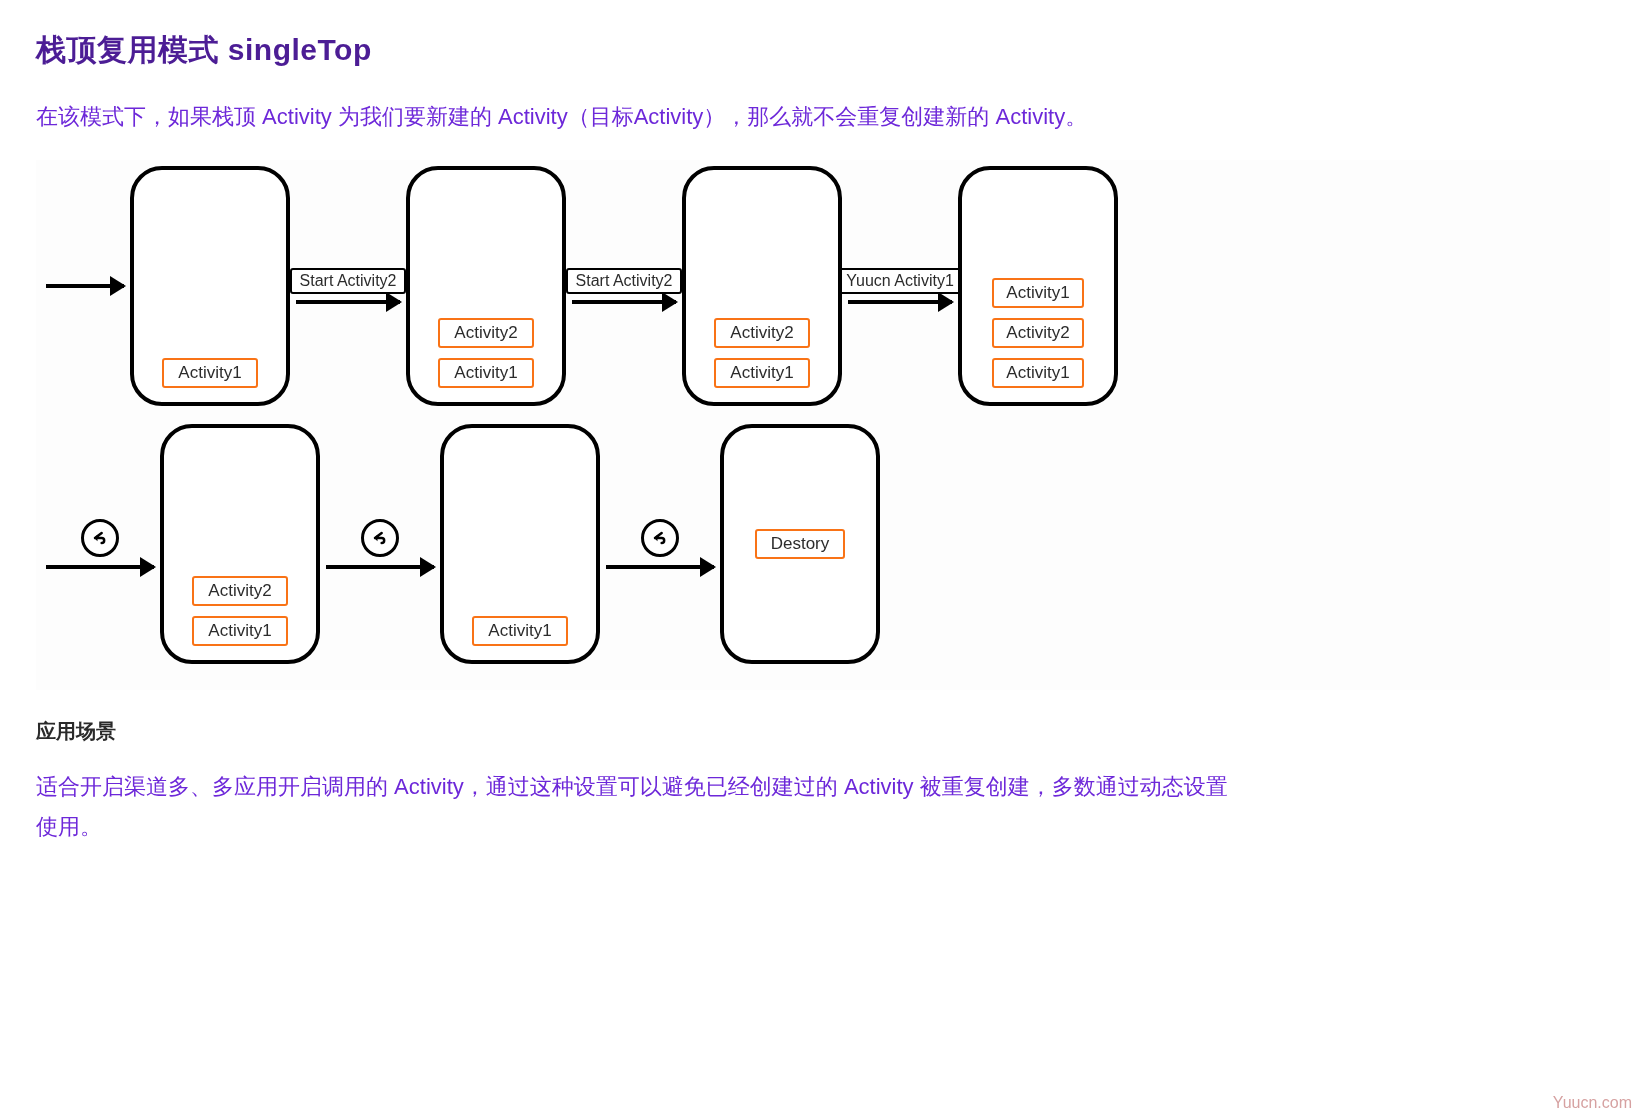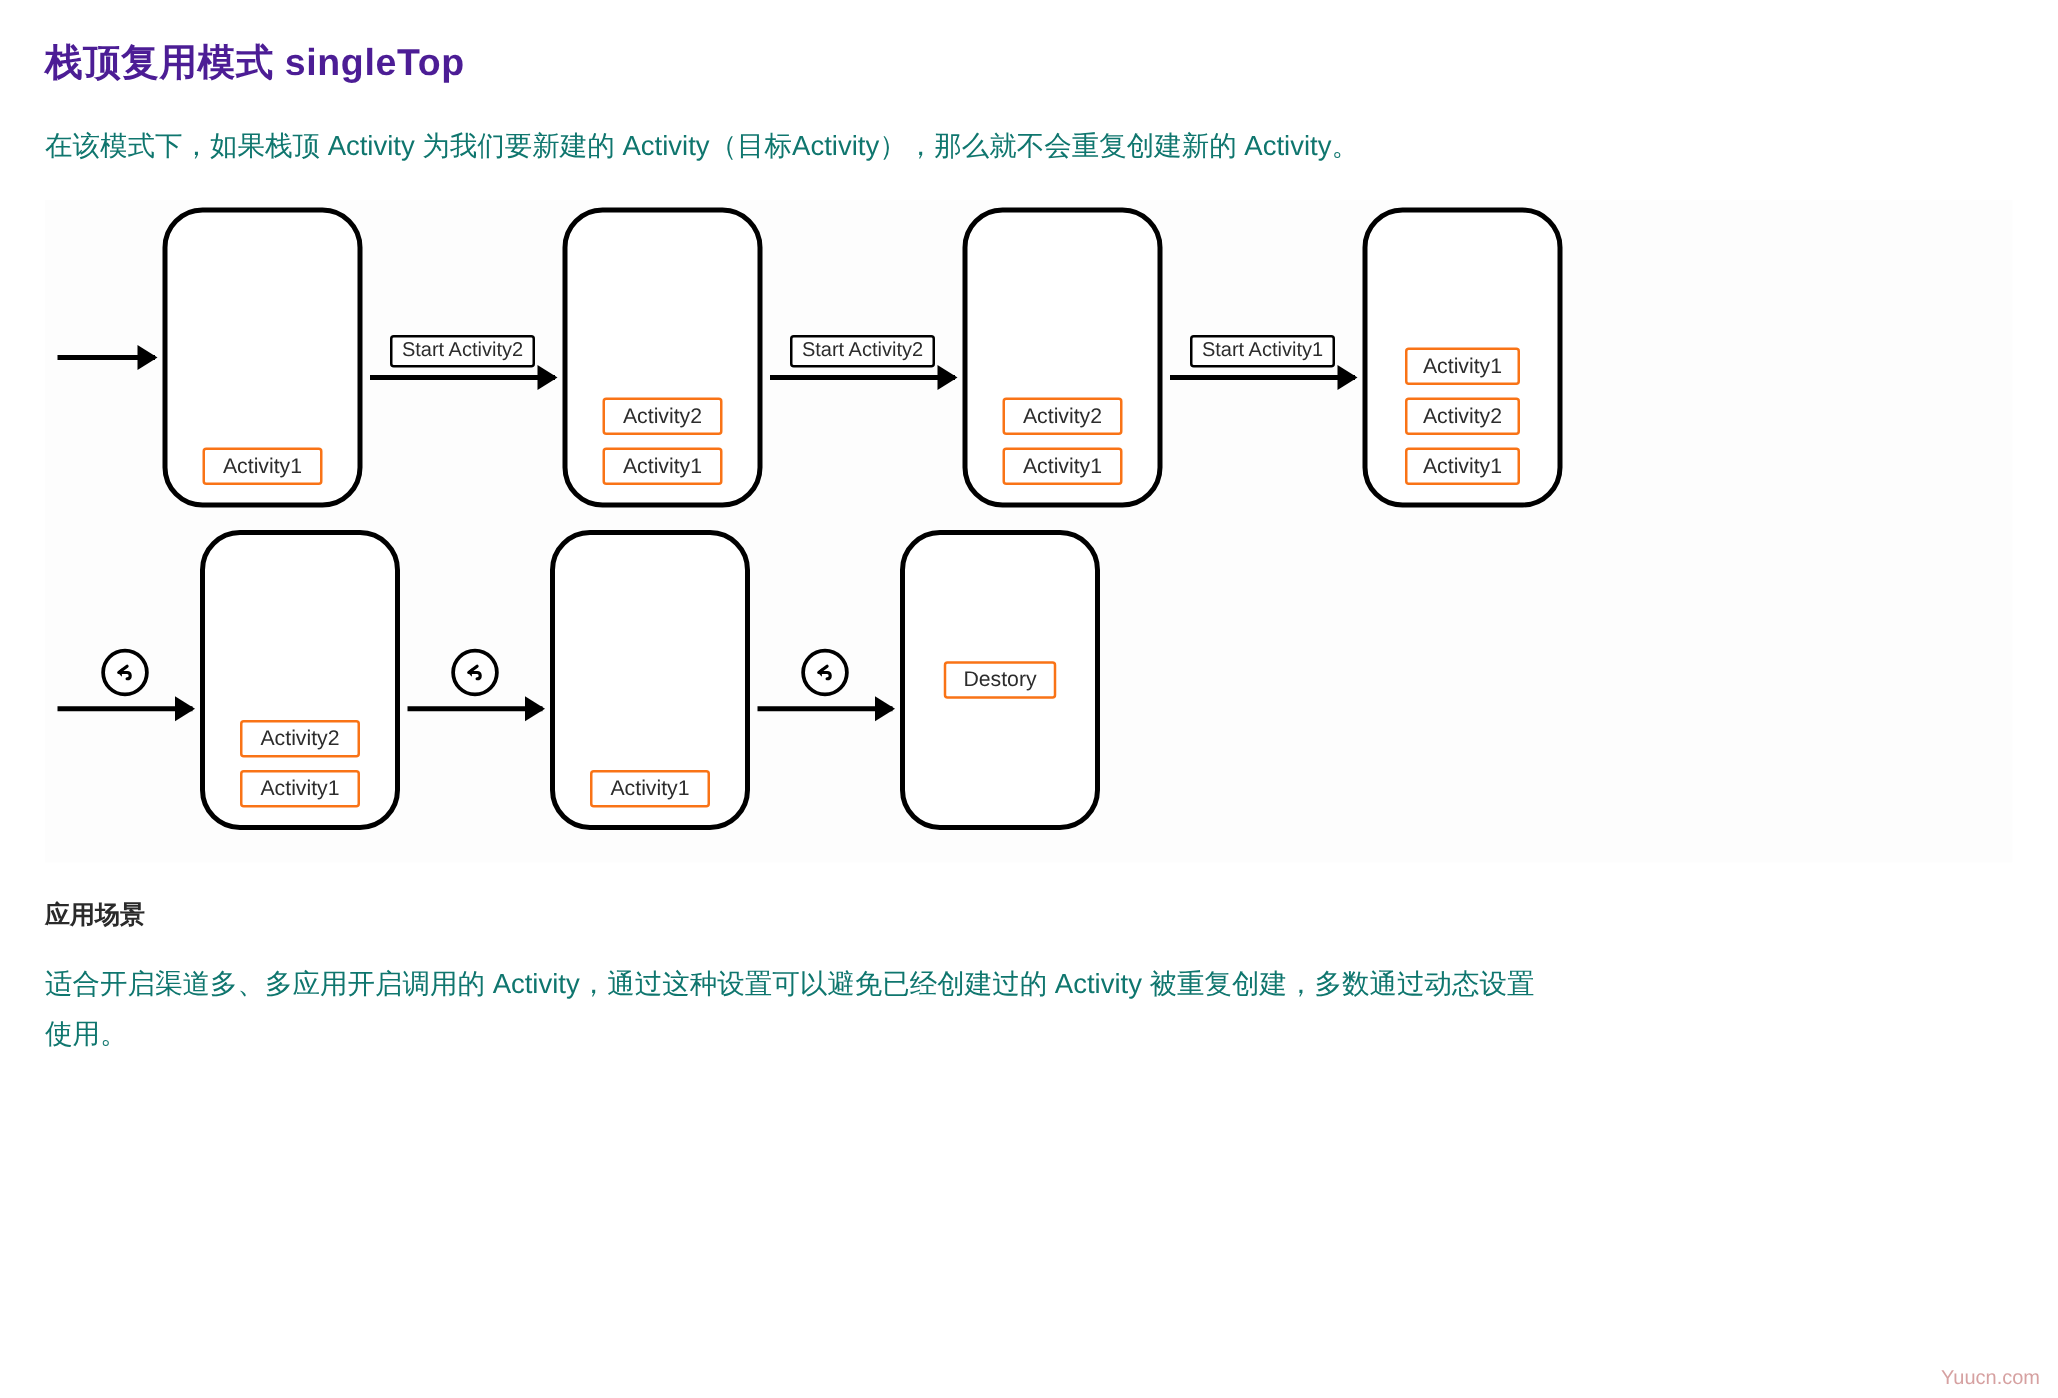--- a/index.html
+++ b/index.html
@@ -19,7 +19,7 @@
   }
   .para {
     font-size: 22px;
-    color: #0f766e;
+    color: #6d28d9;
     line-height: 1.85;
     margin-bottom: 22px;
     max-width: 1200px;

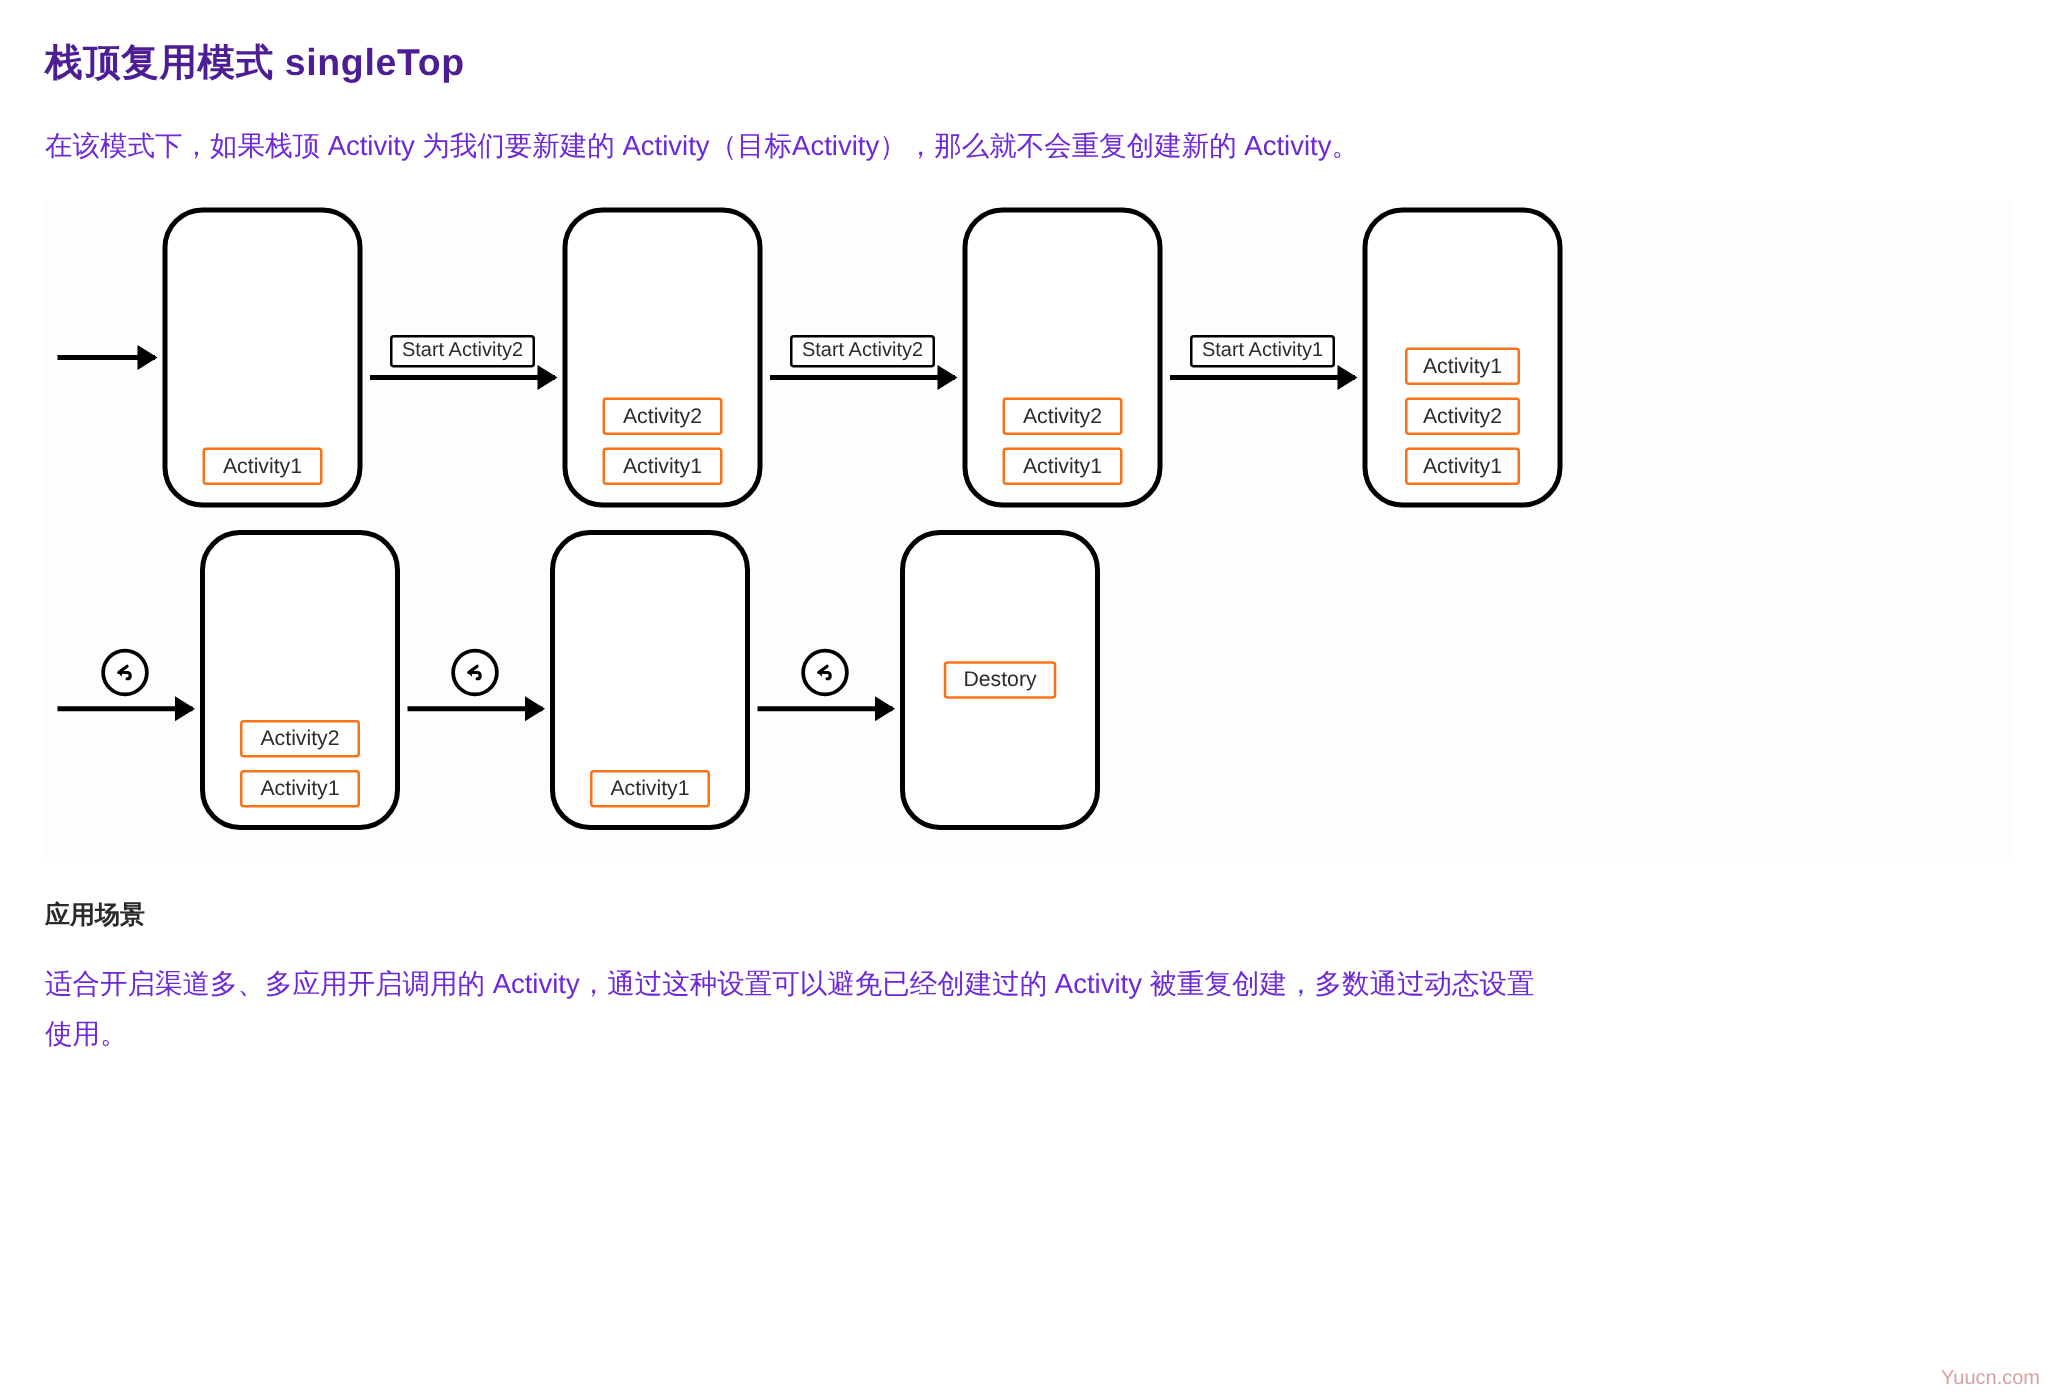--- a/index.html
+++ b/index.html
@@ -74,7 +74,7 @@
     display: flex;
     flex-direction: column;
     align-items: center;
-    width: 160px;
+    width: 116px;
     padding: 0 6px;
   }
   .arrow-container.short { width: 90px; }

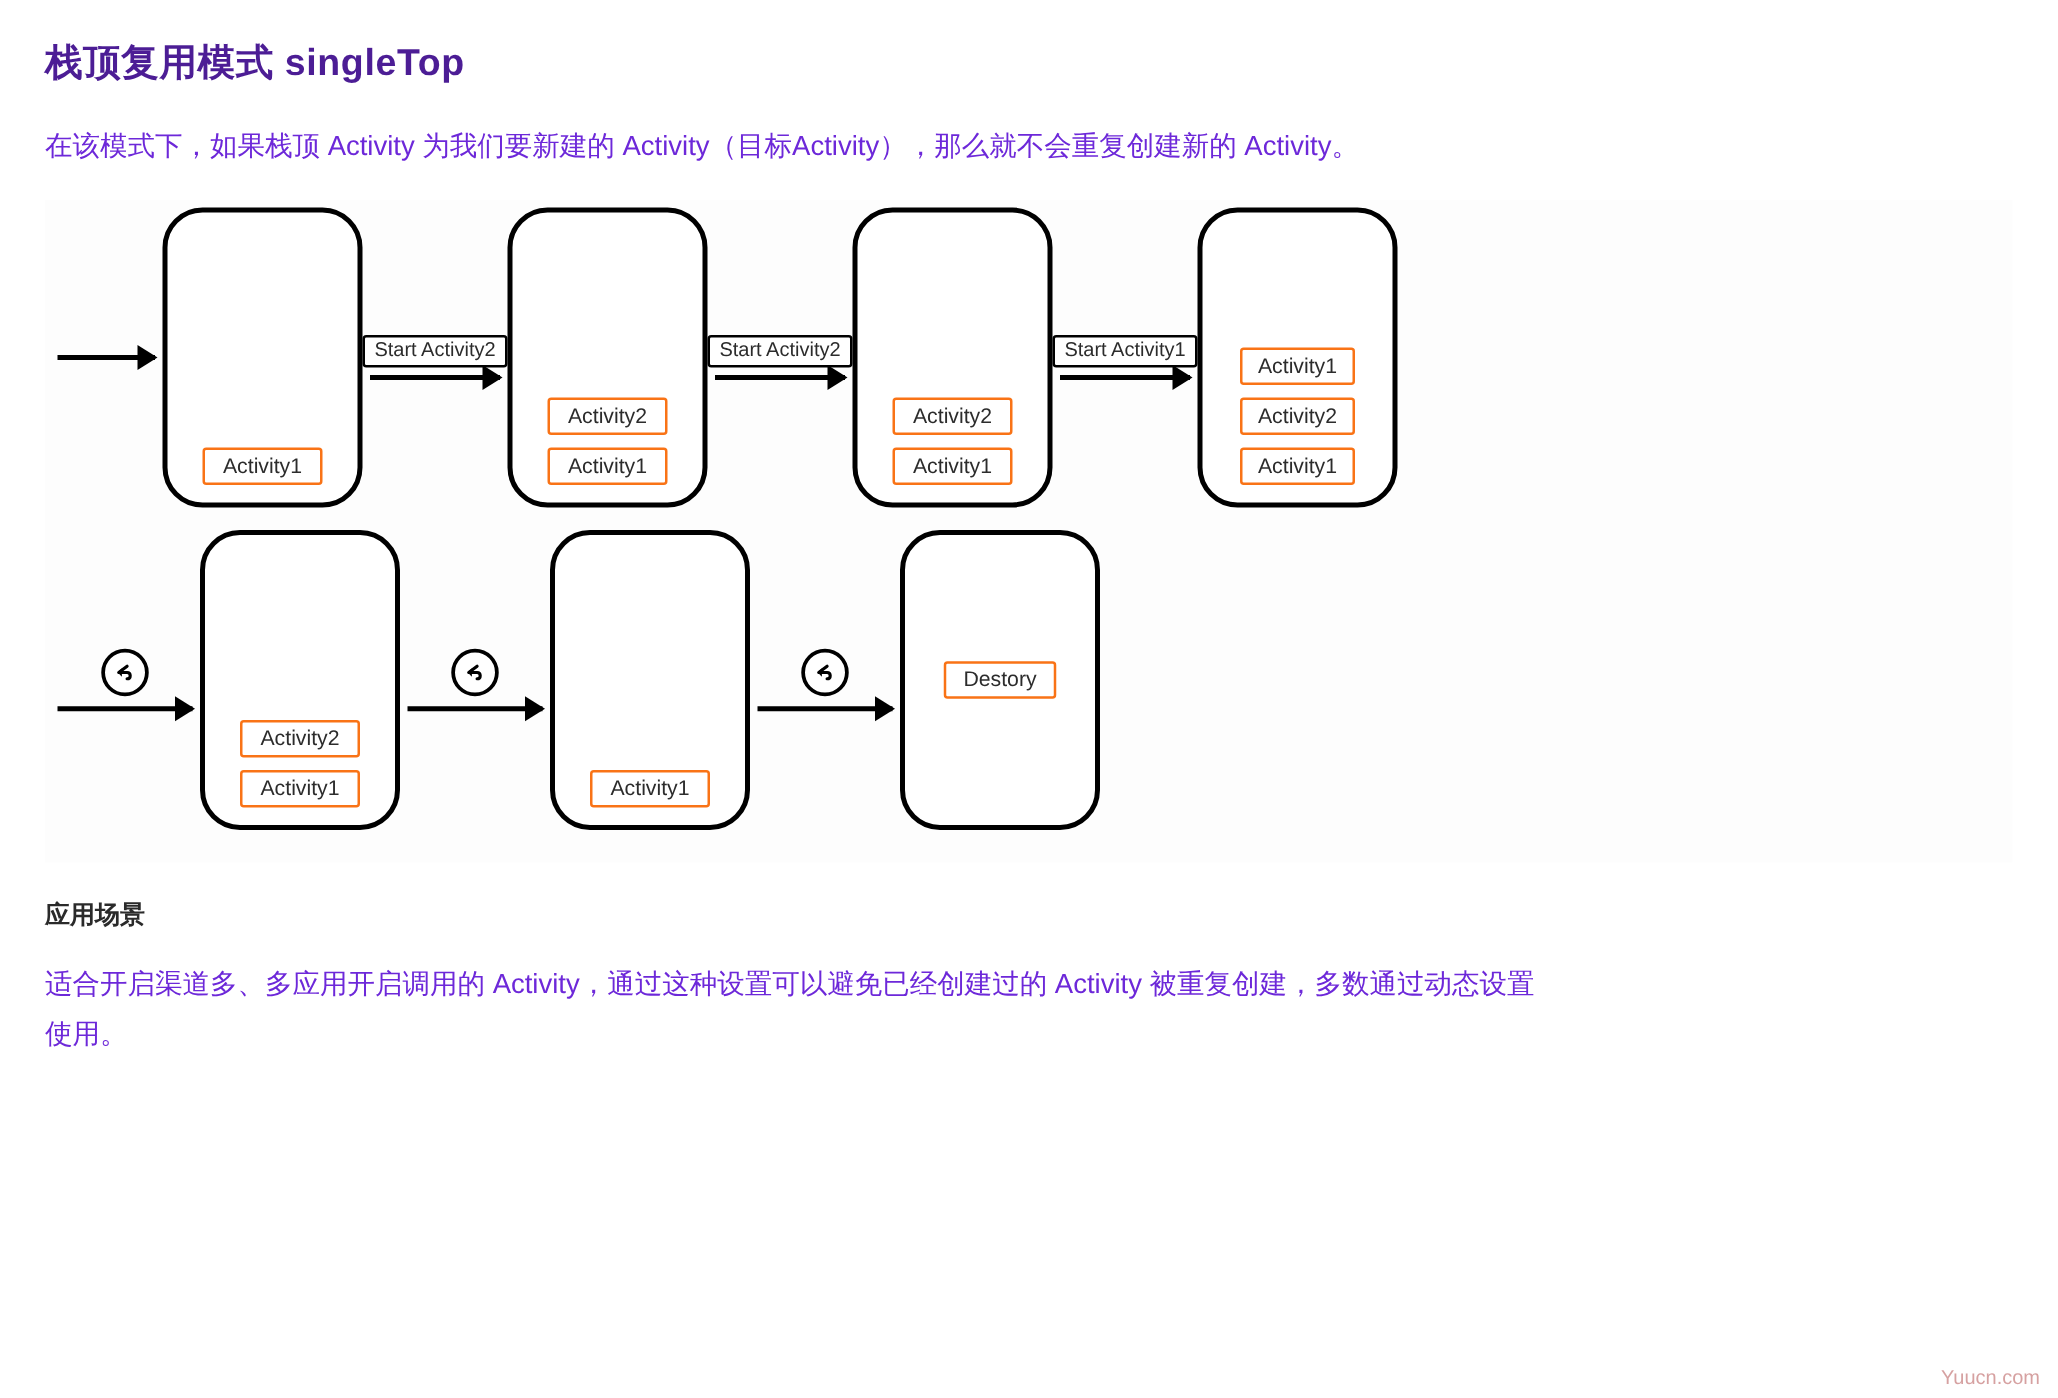--- a/index.html
+++ b/index.html
@@ -164,7 +164,7 @@
     </div>
 
     <div class="arrow-container">
-      <div class="arrow-label">Start Activity1</div>
+      <div class="arrow-label">Yuucn Activity1</div>
       <div class="arrow-line"></div>
     </div>
 

